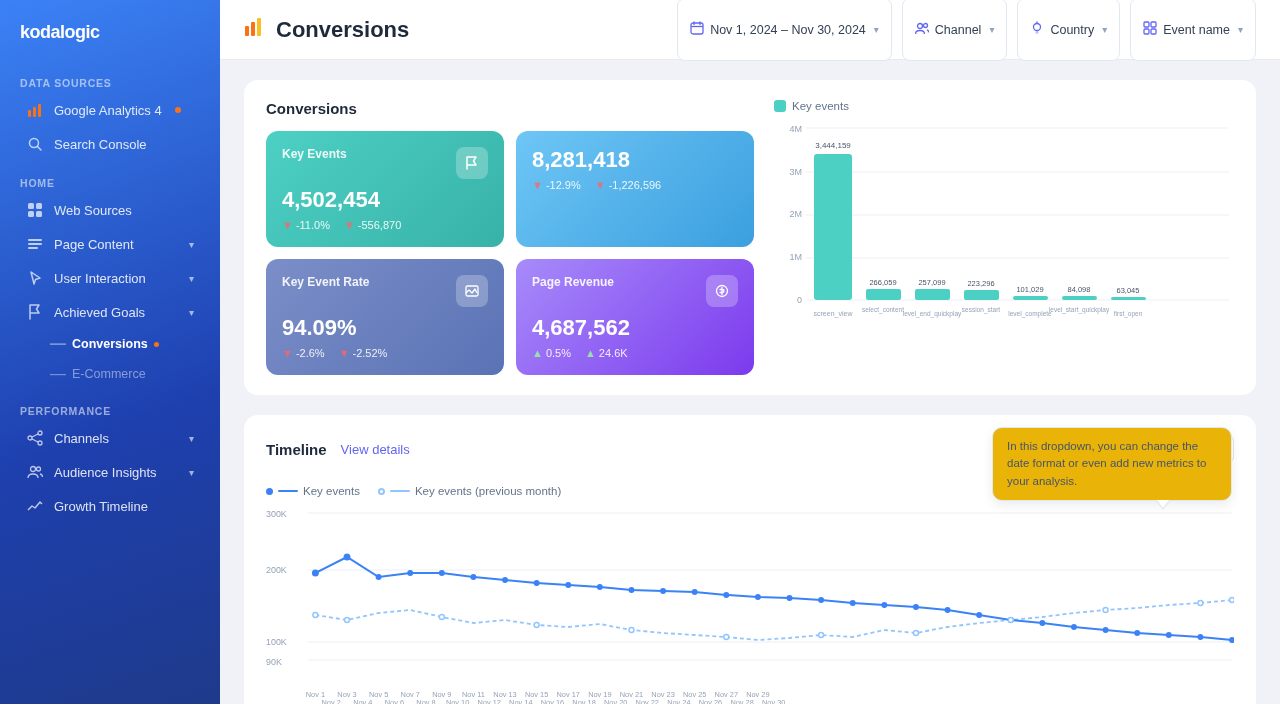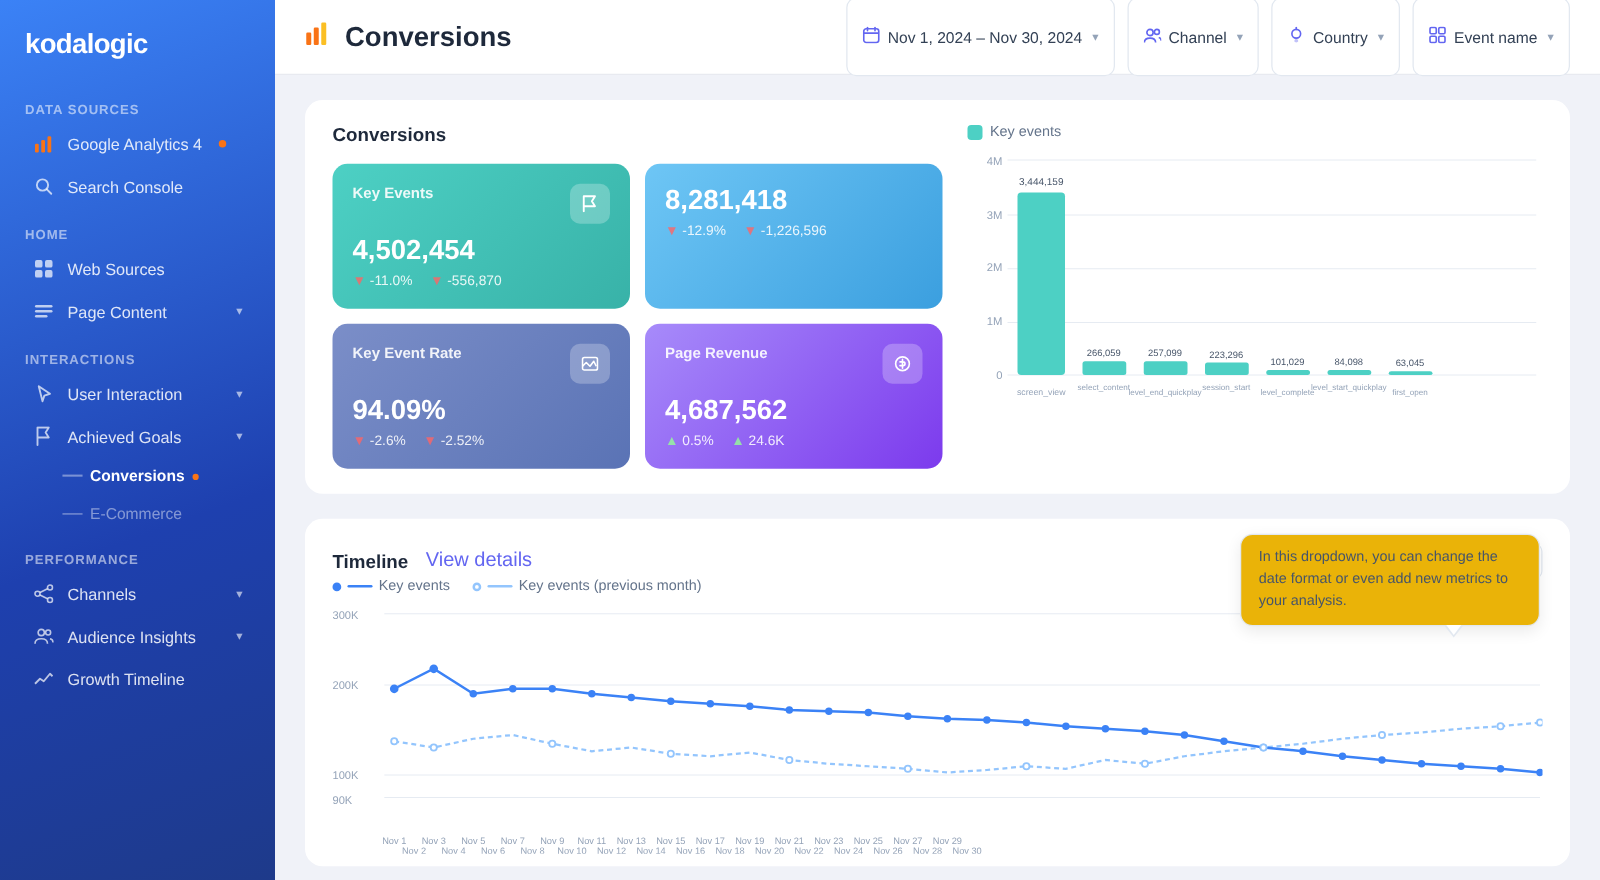--- a/index.html
+++ b/index.html
@@ -19,7 +19,7 @@
     }
     .sidebar-logo {
       padding: 22px 20px 18px;
-      font-size: 22px;
+      font-size: 18px;
       font-weight: 700;
       color: white;
       letter-spacing: -0.5px;

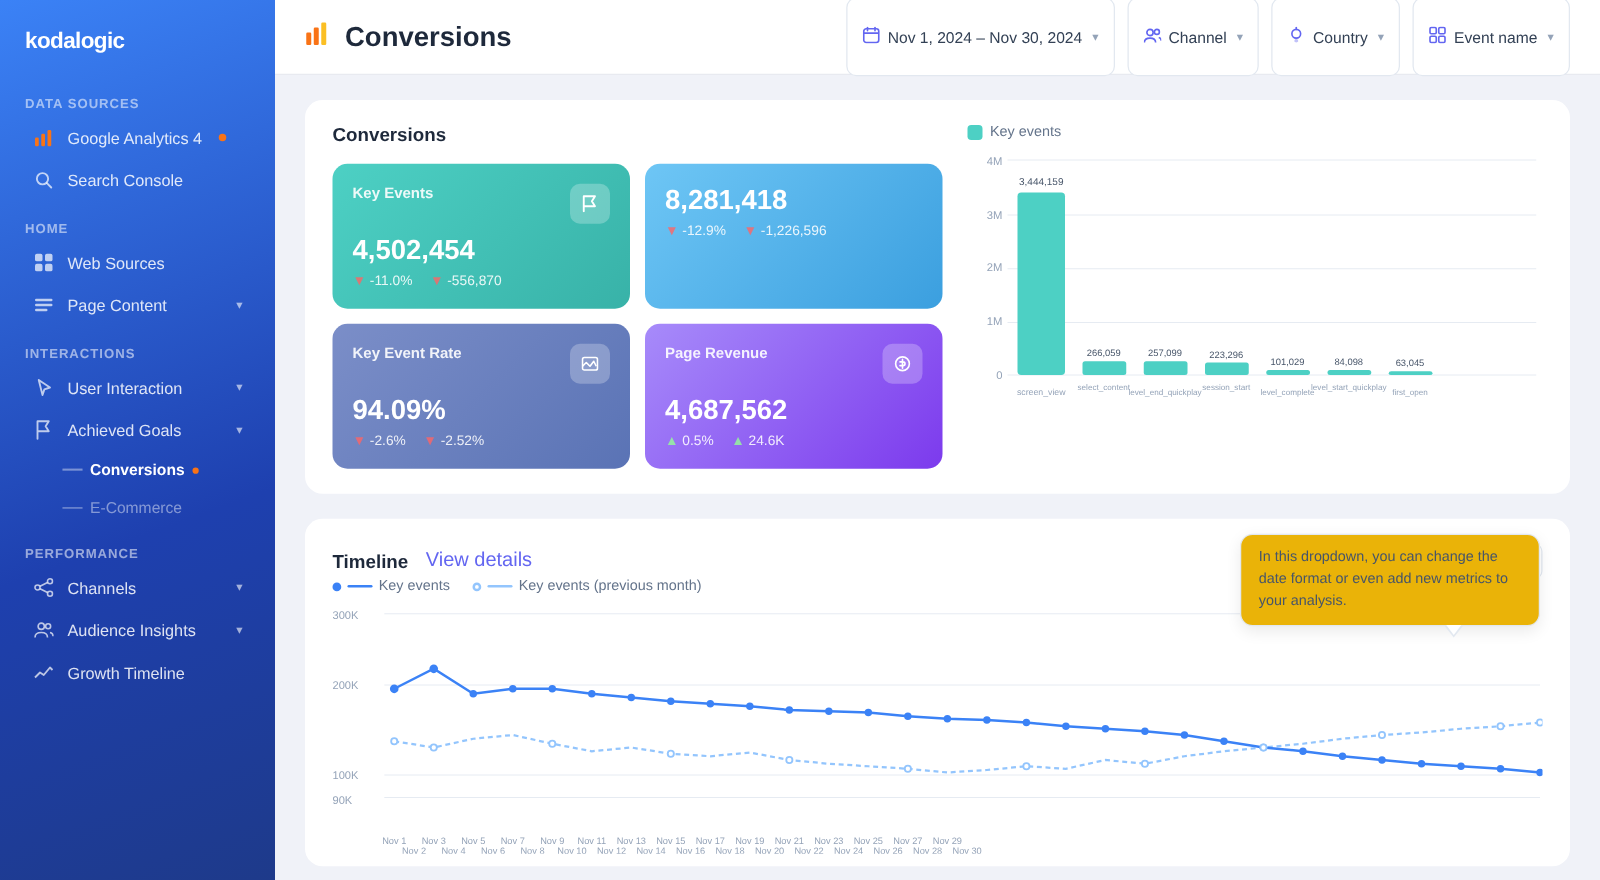--- a/index.html
+++ b/index.html
@@ -334,7 +334,6 @@
     <span class="chevron">▾</span>
   </div>
 
-  <div class="sidebar-section-label">Interactions</div>
   <div class="sidebar-item">
     <div class="item-icon">
       <svg width="16" height="16" viewBox="0 0 16 16" fill="none">

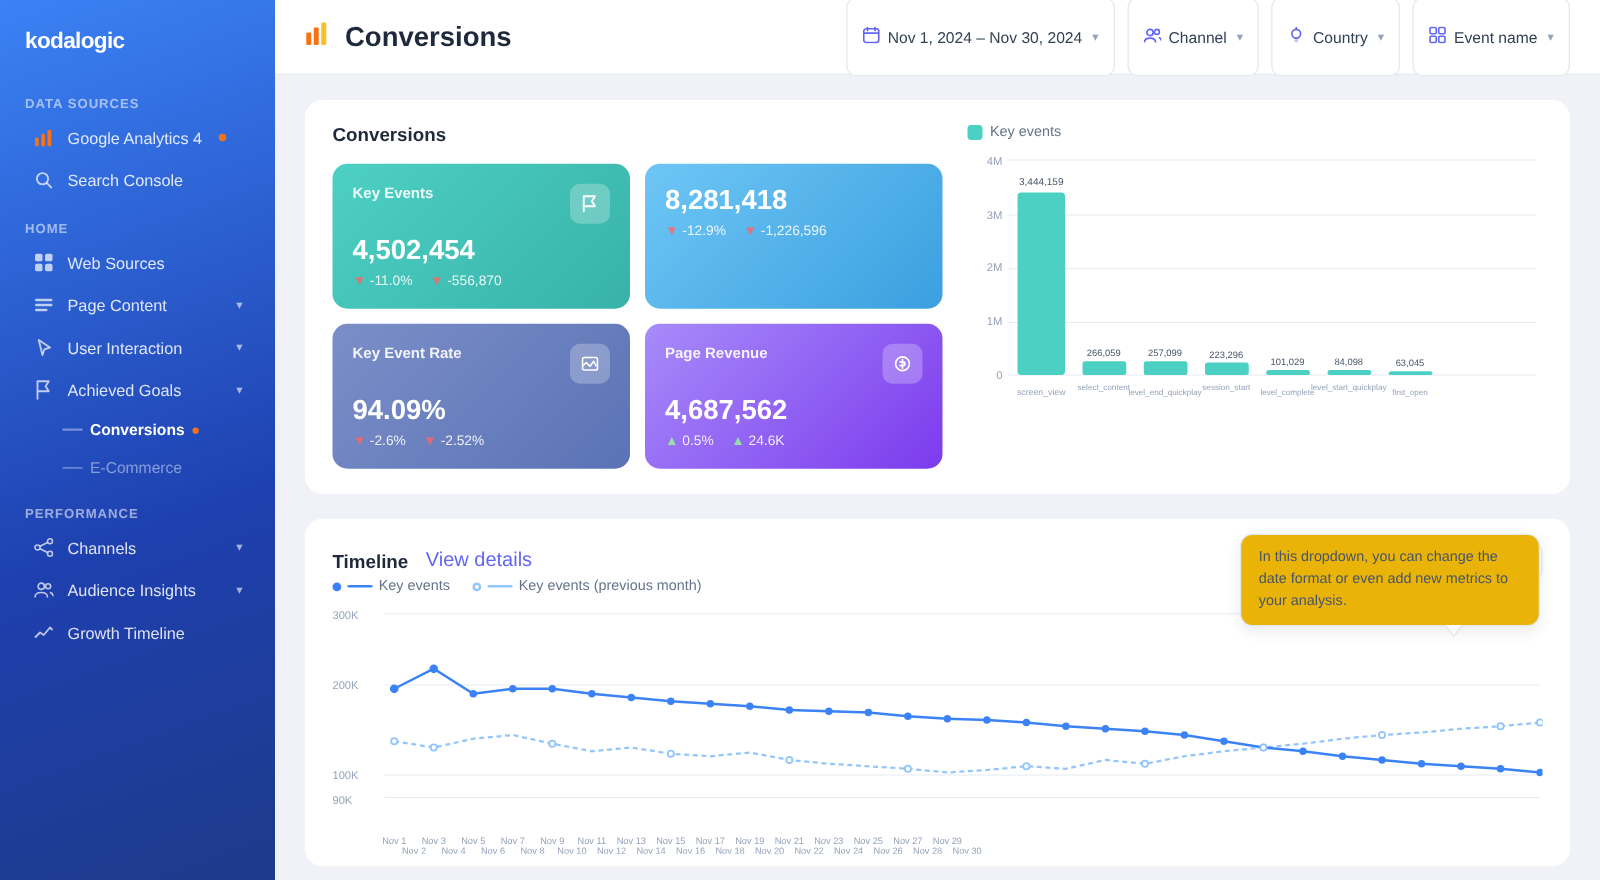--- a/index.html
+++ b/index.html
@@ -217,7 +217,7 @@
       display: flex;
       align-items: center;
       gap: 14px;
-      margin-bottom: 0;
+      margin-bottom: 22px;
     }
     .timeline-title { font-size: 15px; font-weight: 700; color: #1e293b; }
     .view-details { font-size: 16px; color: #6366f1; text-decoration: none; cursor: pointer; }

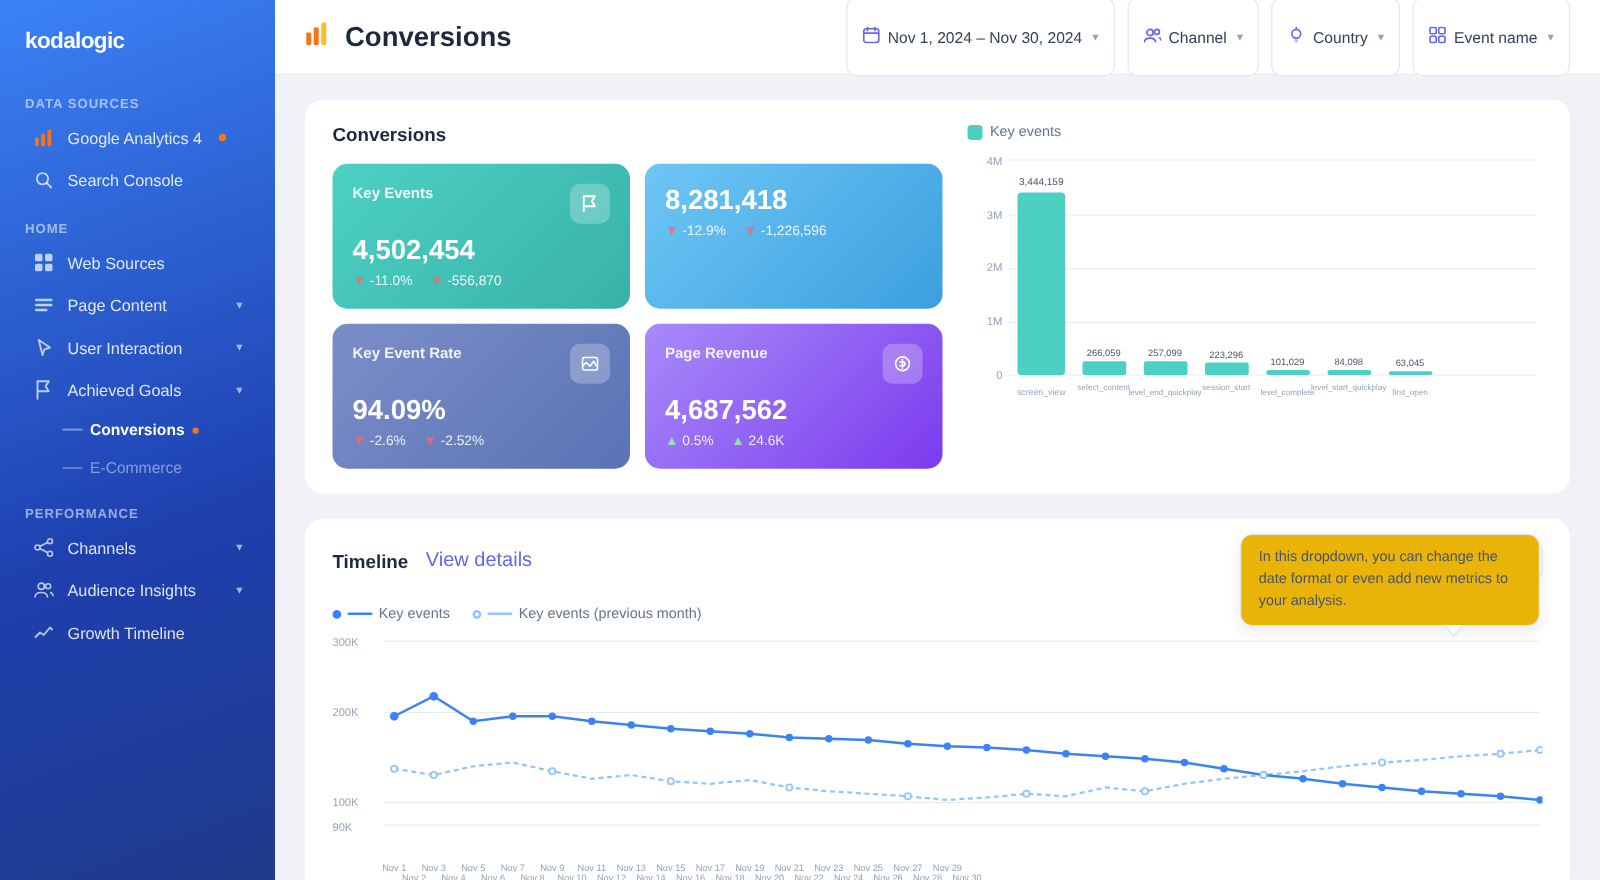--- a/index.html
+++ b/index.html
@@ -220,7 +220,7 @@
       margin-bottom: 22px;
     }
     .timeline-title { font-size: 15px; font-weight: 700; color: #1e293b; }
-    .view-details { font-size: 16px; color: #6366f1; text-decoration: none; cursor: pointer; }
+    .view-details { font-size: 13px; color: #6366f1; text-decoration: none; cursor: pointer; }
     .timeline-actions {
       margin-left: auto;
       display: flex;

